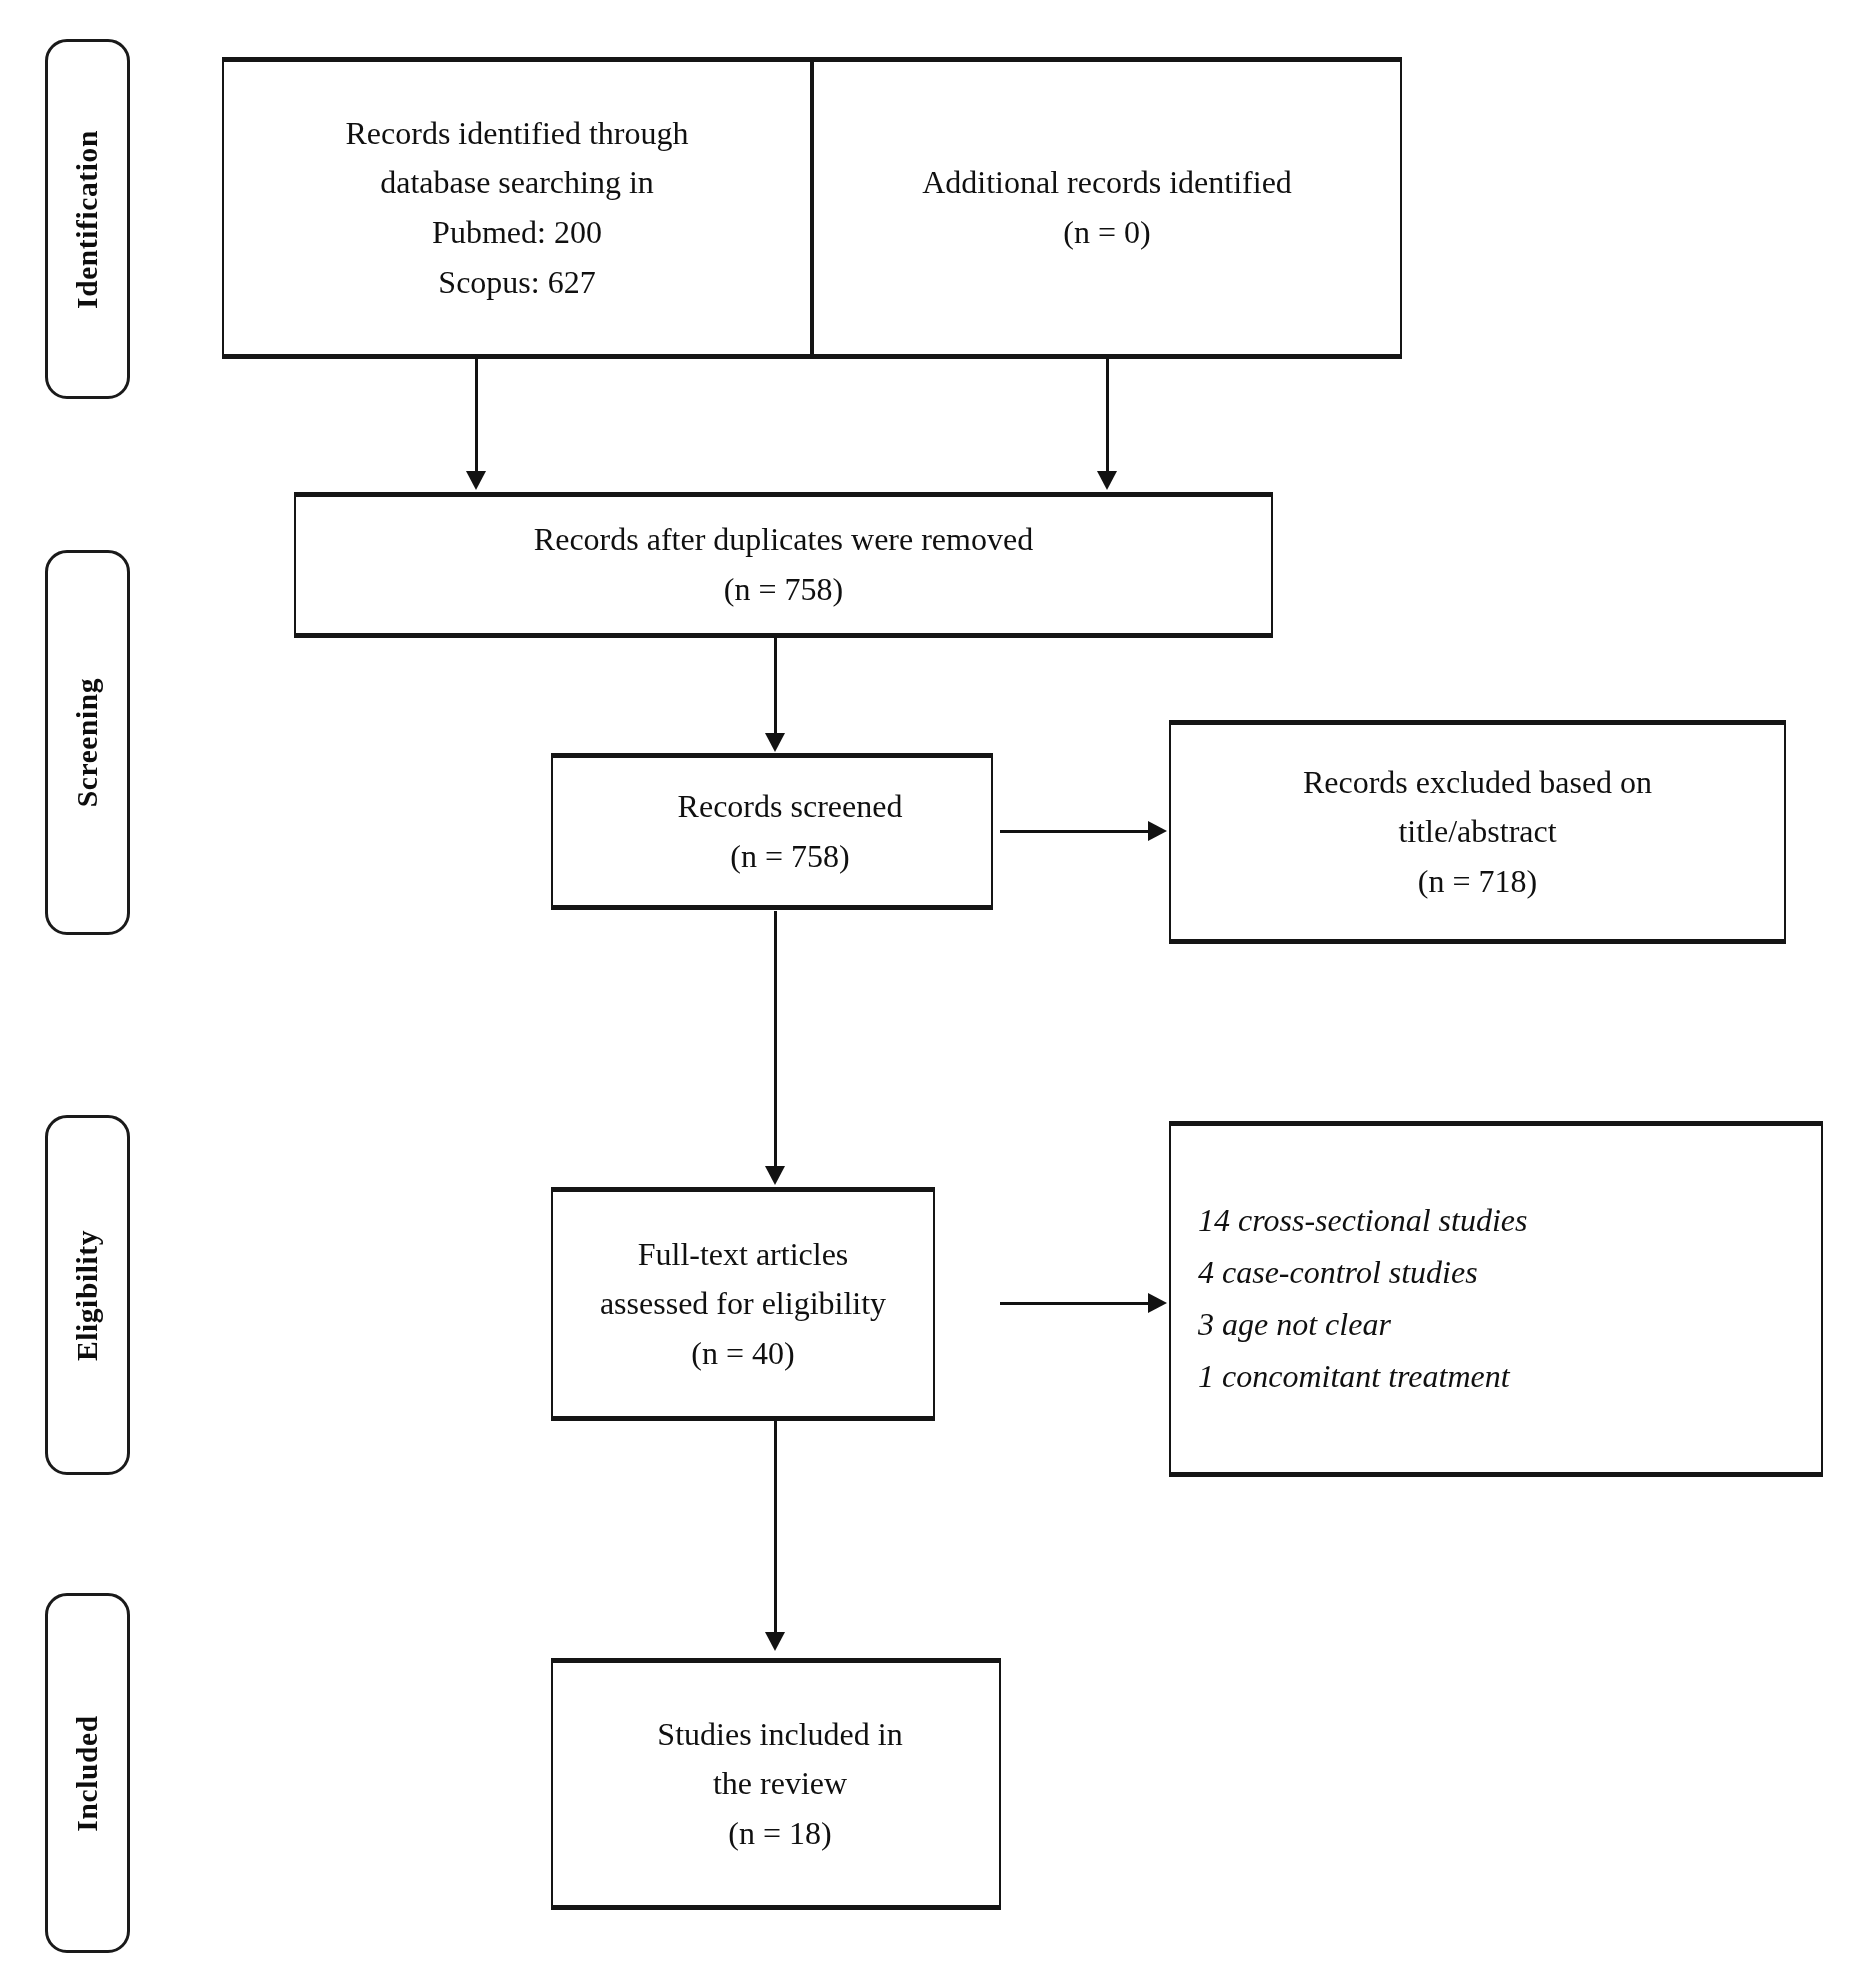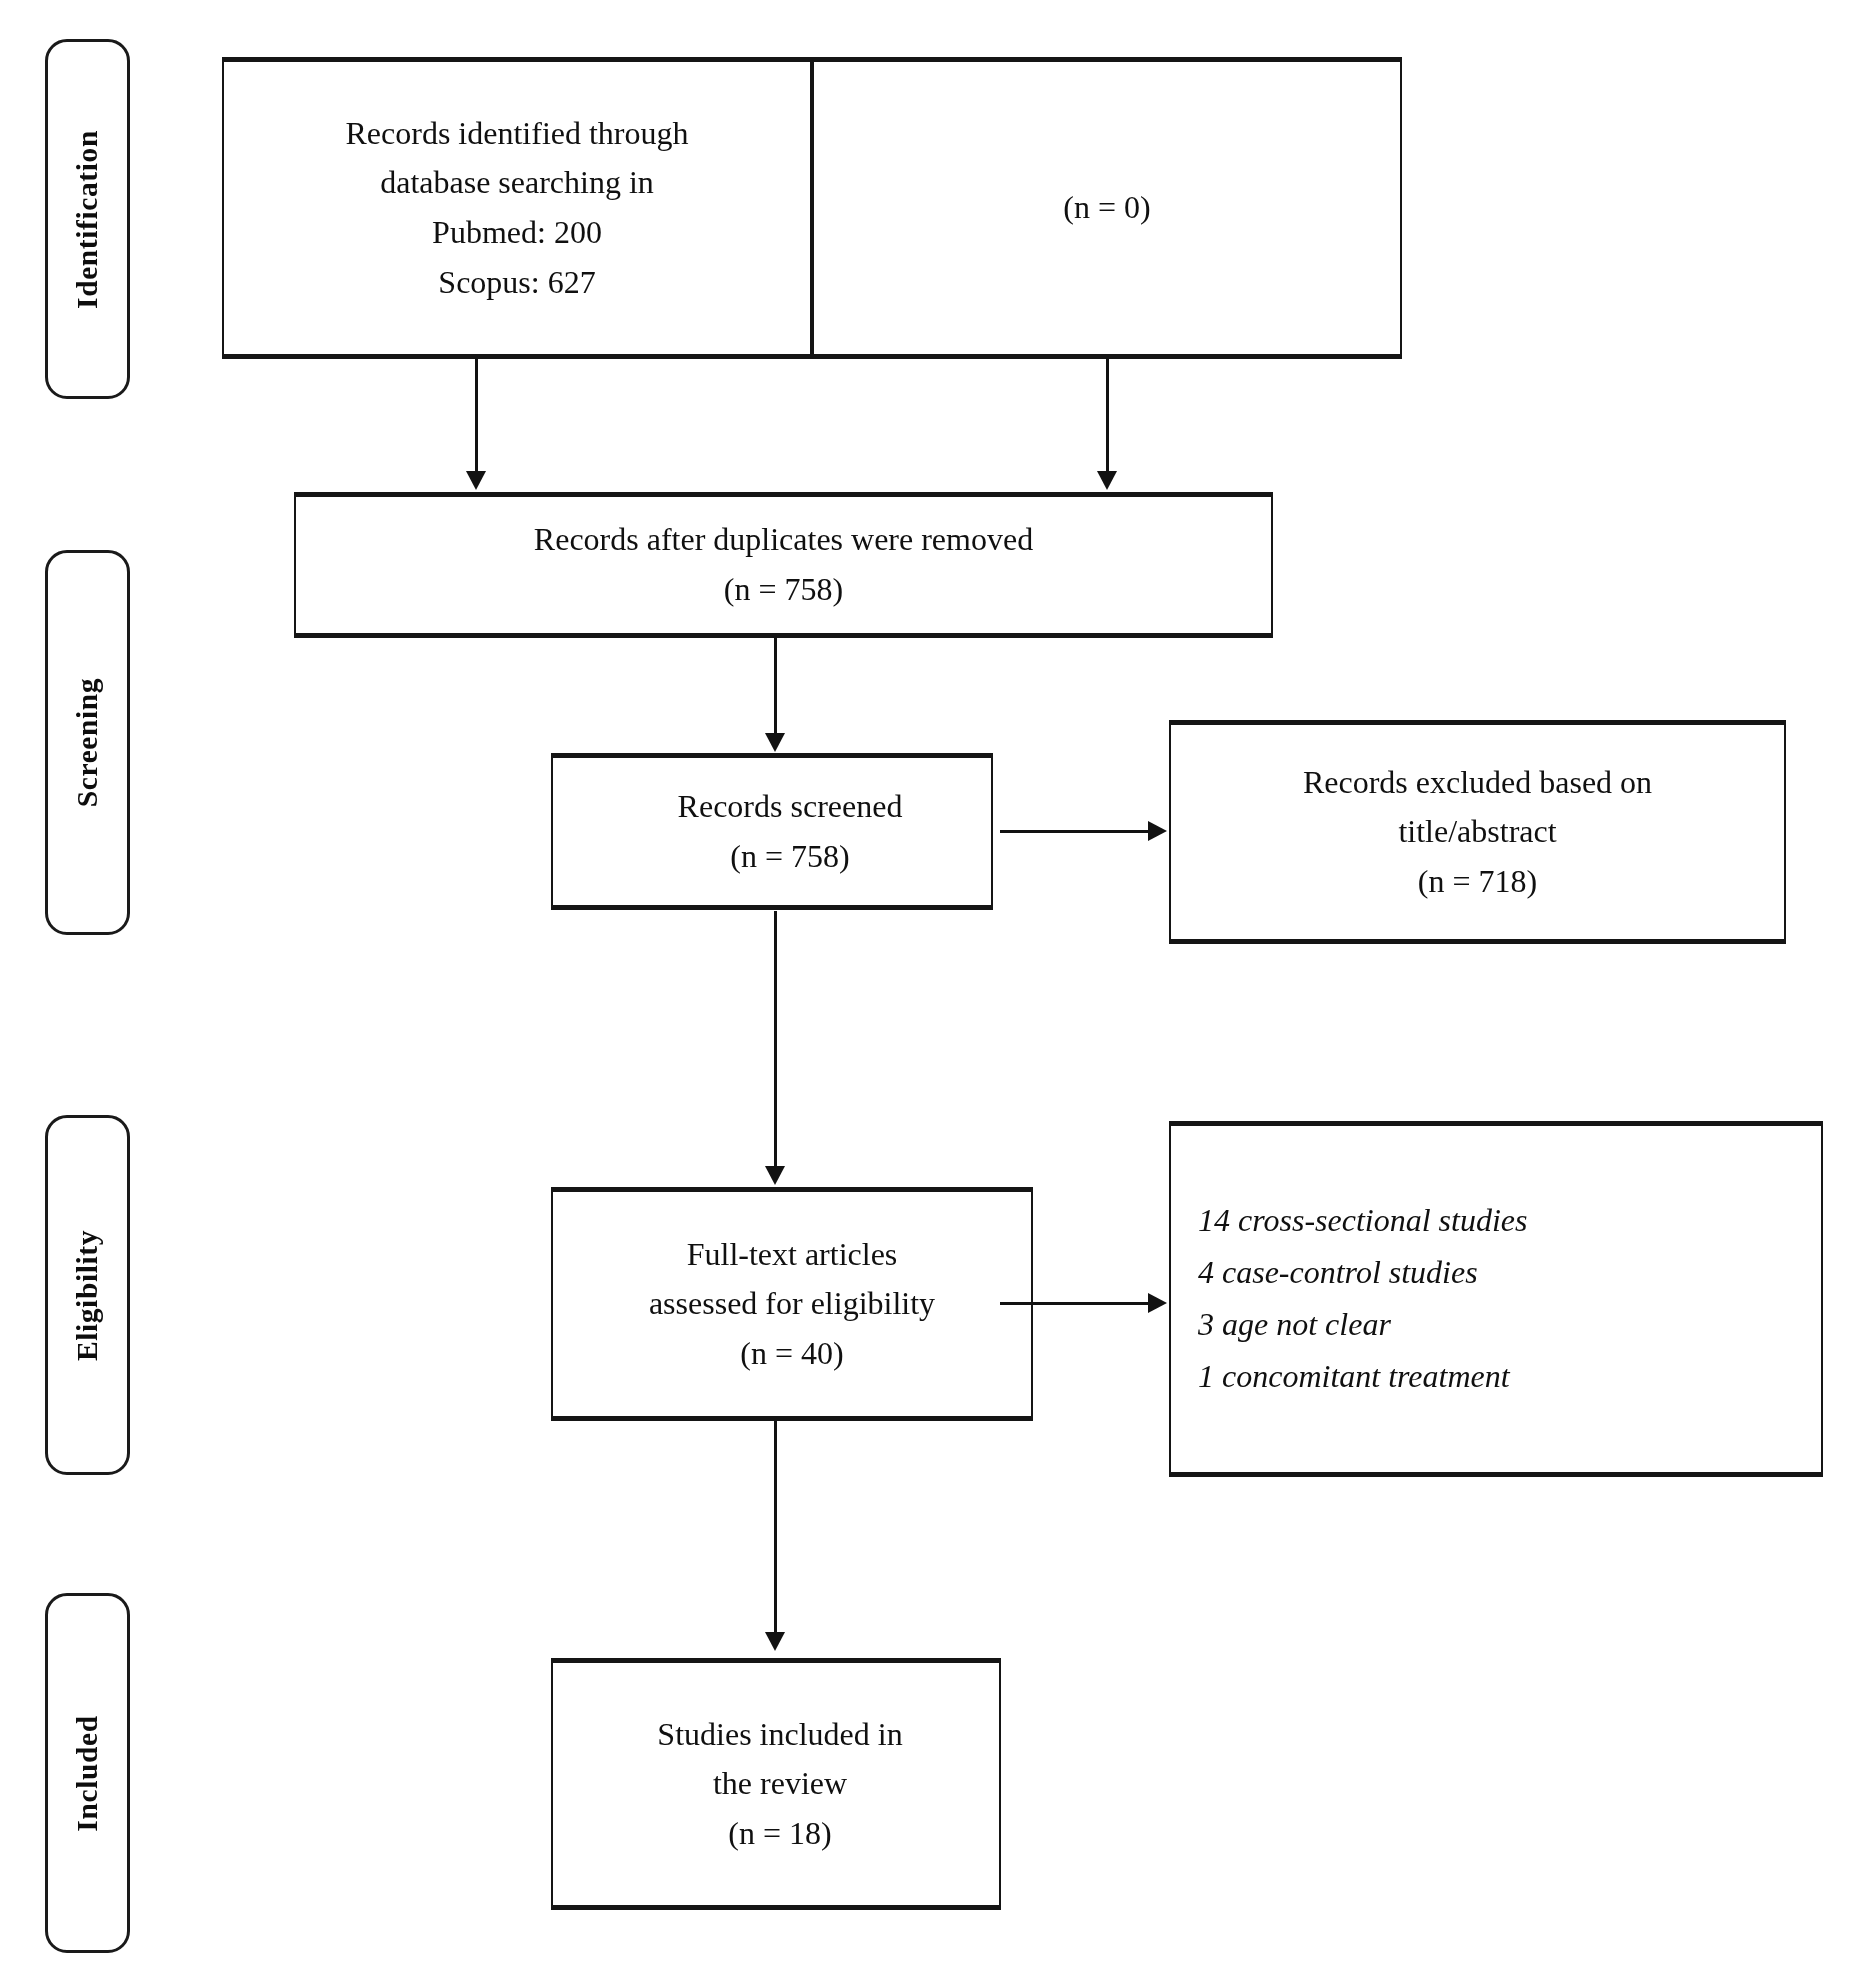--- a/index.html
+++ b/index.html
@@ -109,6 +109,7 @@
   </div>
 
   <div class="flow-box top-heavy" style="left:812px;top:57px;width:590px;height:302px;">
+    <span class="line">Additional records identified</span>
     <span class="line">(n = 0)</span>
   </div>
 

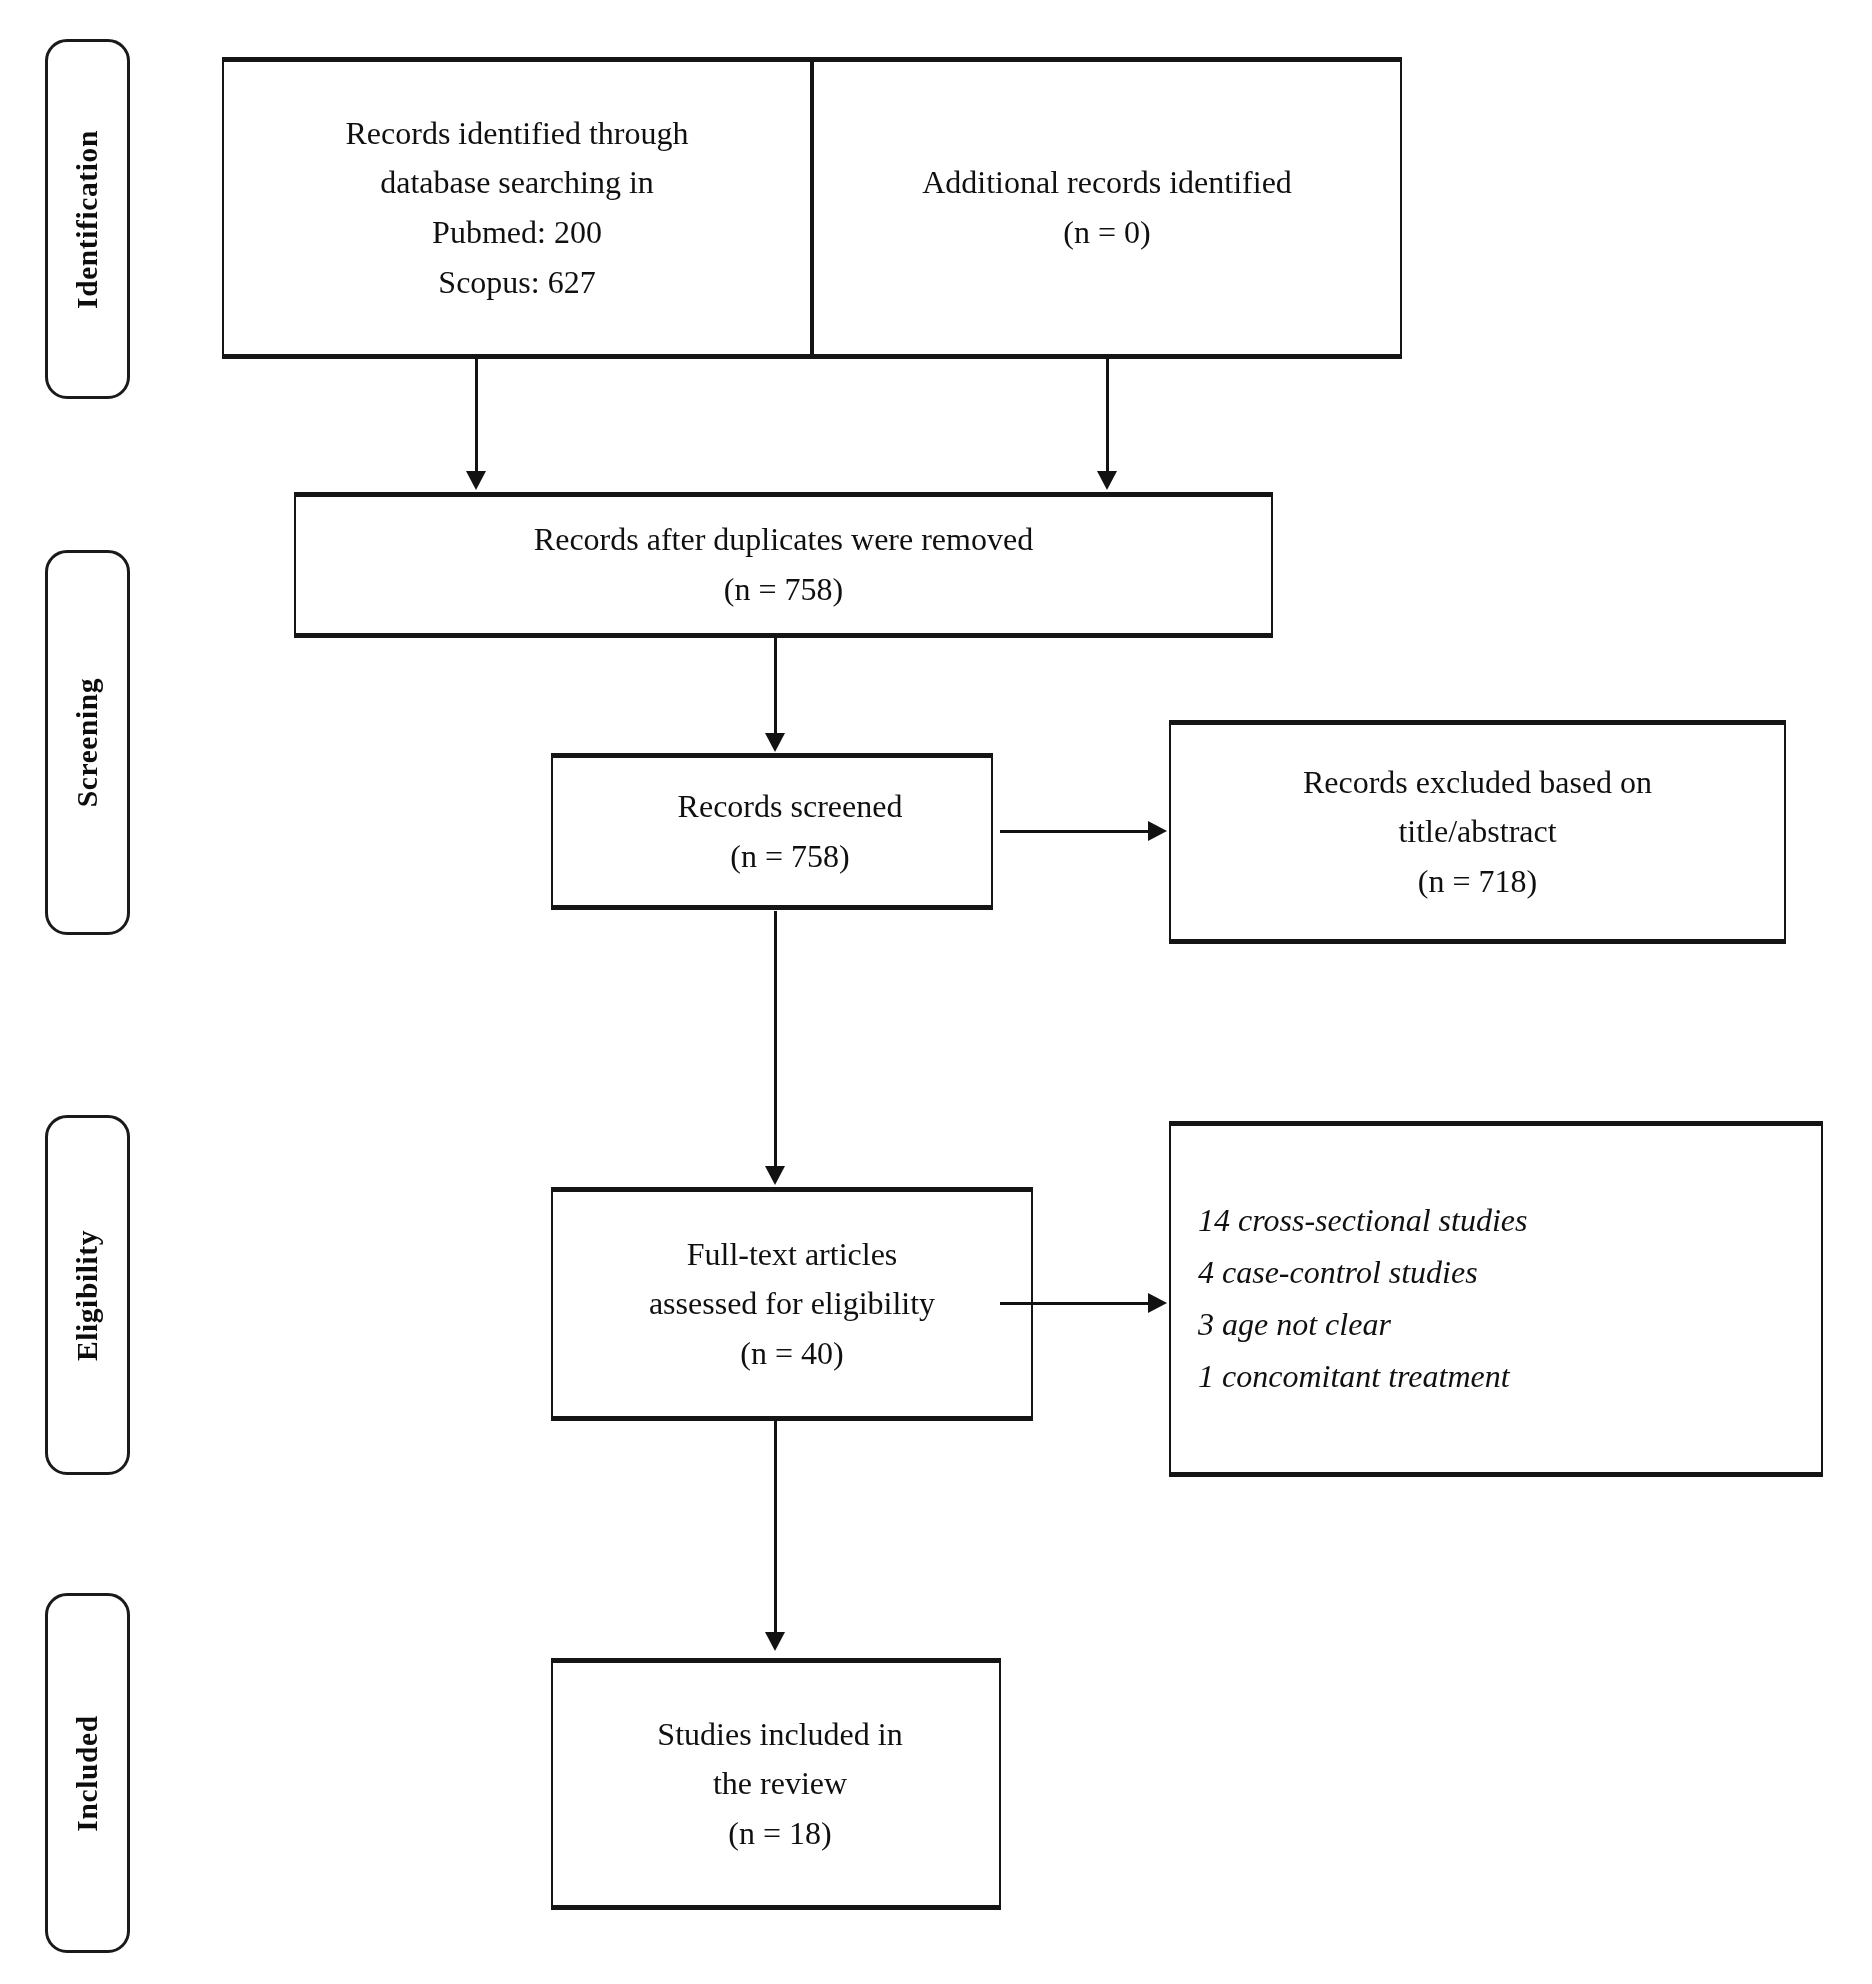--- a/index.html
+++ b/index.html
@@ -144,7 +144,7 @@
   <div class="vline" style="left:774px;top:911px;height:257px;"></div>
   <div class="arrow-down" style="left:765px;top:1166px;"></div>
 
-  <div class="flow-box top-heavy" style="left:551px;top:1187px;width:482px;height:234px;">
+  <div class="flow-box top-heavy" style="left:551px;top:1187px;width:384px;height:234px;">
     <span class="line">Full-text articles</span>
     <span class="line">assessed for eligibility</span>
     <span class="line">(n = 40)</span>

